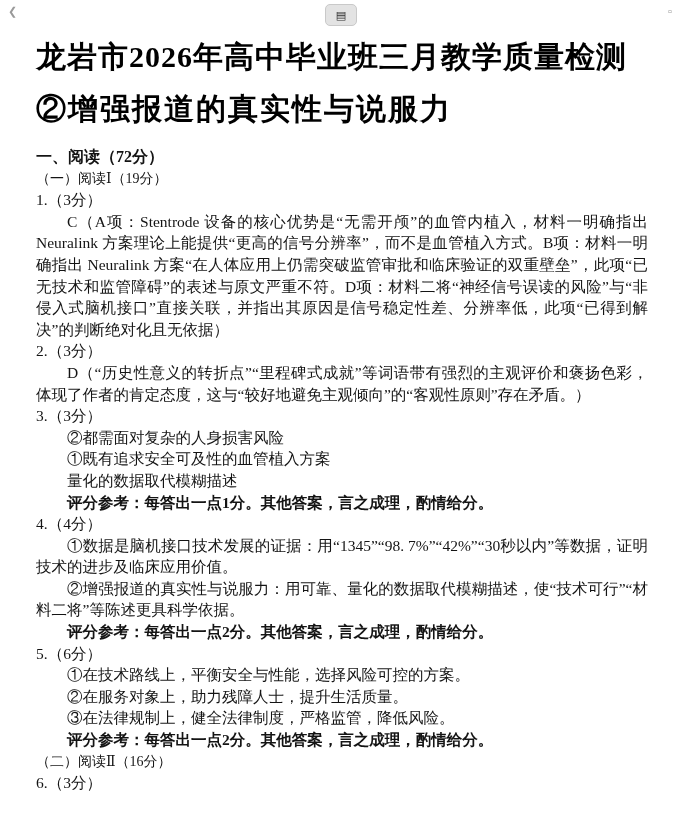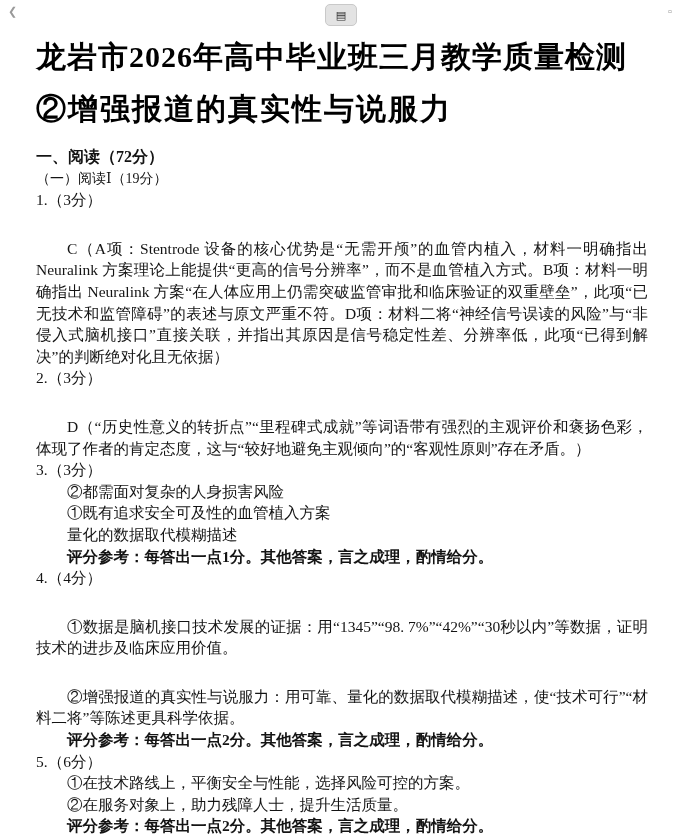--- a/index.html
+++ b/index.html
@@ -87,7 +87,6 @@
   }
   .blk.para {
     text-indent: 2em;
-    margin-top: 27px;
   }
   .blk.item {
     text-indent: 2em;

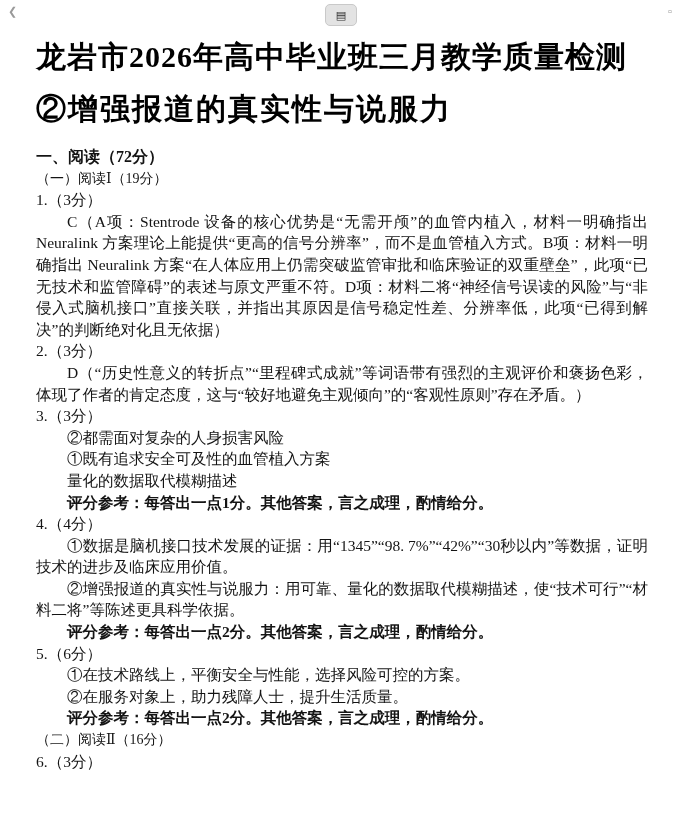--- a/index.html
+++ b/index.html
@@ -131,6 +131,7 @@
     <div class="blk qnum">5.（6分）</div>
     <div class="blk item">①在技术路线上，平衡安全与性能，选择风险可控的方案。</div>
     <div class="blk item">②在服务对象上，助力残障人士，提升生活质量。</div>
+    <div class="blk item">③在法律规制上，健全法律制度，严格监管，降低风险。</div>
     <div class="blk scoring">评分参考：每答出一点2分。其他答案，言之成理，酌情给分。</div>
     <div class="blk h2">（二）阅读Ⅱ（16分）</div>
     <div class="blk qnum">6.（3分）</div>

